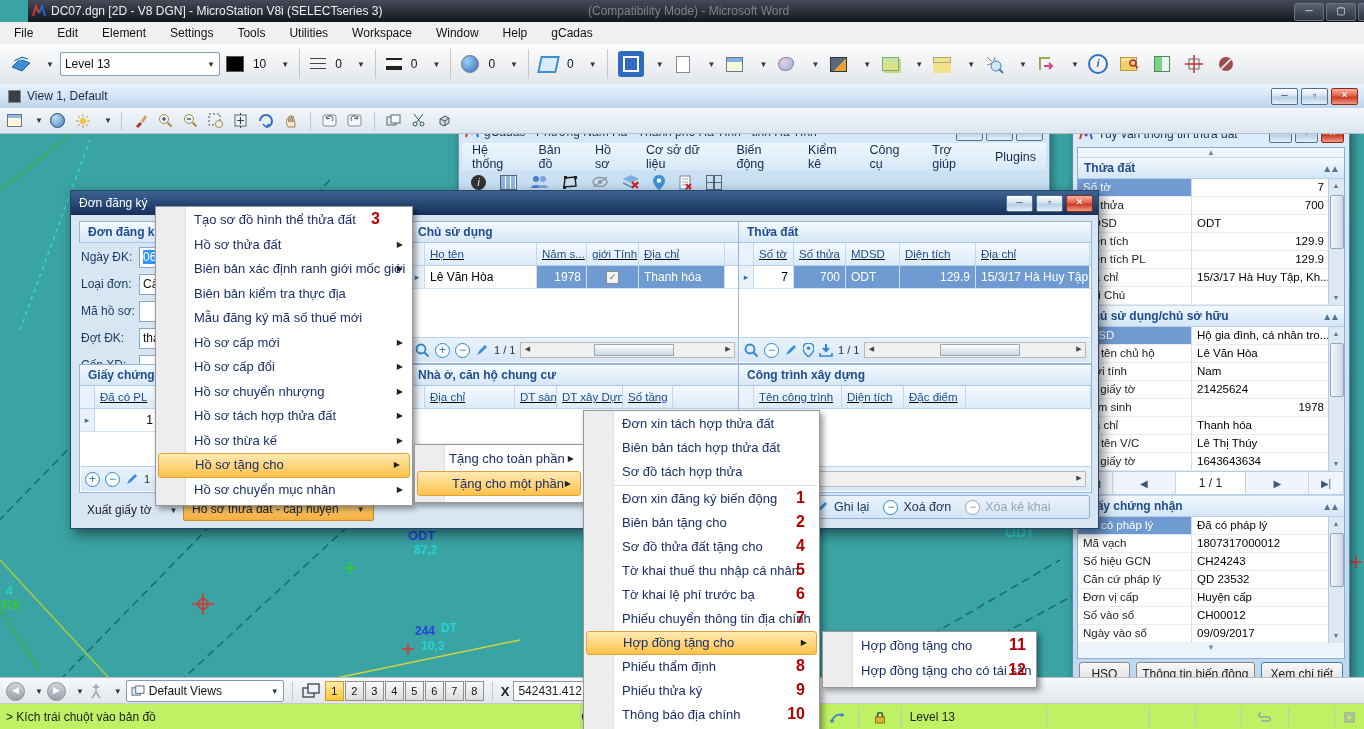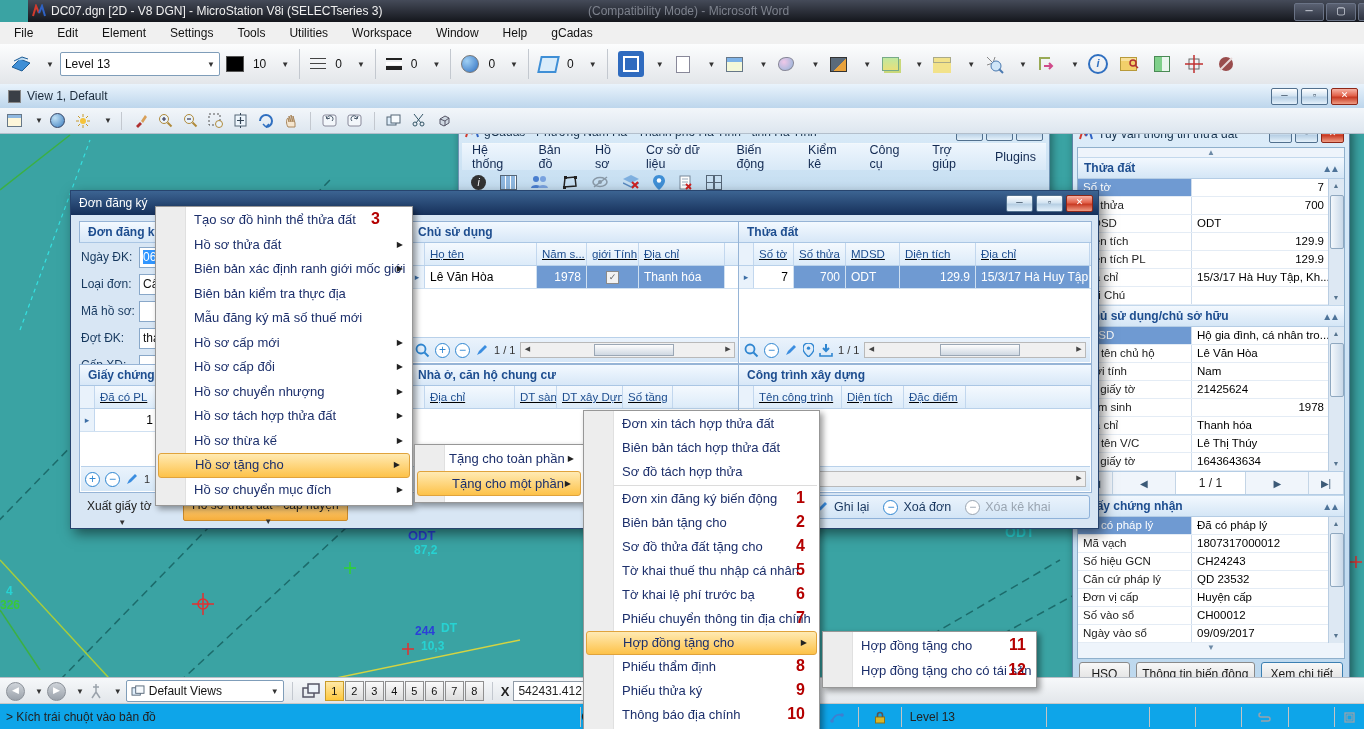--- a/index.html
+++ b/index.html
@@ -913,7 +913,7 @@
       <div class="mi"><span class="mi-t">Hồ sơ tách hợp thửa đất</span><span class="mi-a">▶</span></div>
       <div class="mi"><span class="mi-t">Hồ sơ thừa kế</span><span class="mi-a">▶</span></div>
       <div class="mi hl"><span class="mi-t">Hồ sơ tặng cho</span><span class="mi-a">▶</span></div>
-      <div class="mi"><span class="mi-t">Hồ sơ chuyển mục đích</span><span class="mi-a">▶</span></div>
+      <div class="mi"><span class="mi-t">Hồ sơ chuyển mục nhân</span><span class="mi-a">▶</span></div>
     </div>
   <div class="menu" id="menu-l2">
       <div class="mi"><span class="mi-t">Tặng cho toàn phần</span><span class="mi-a">▶</span></div>

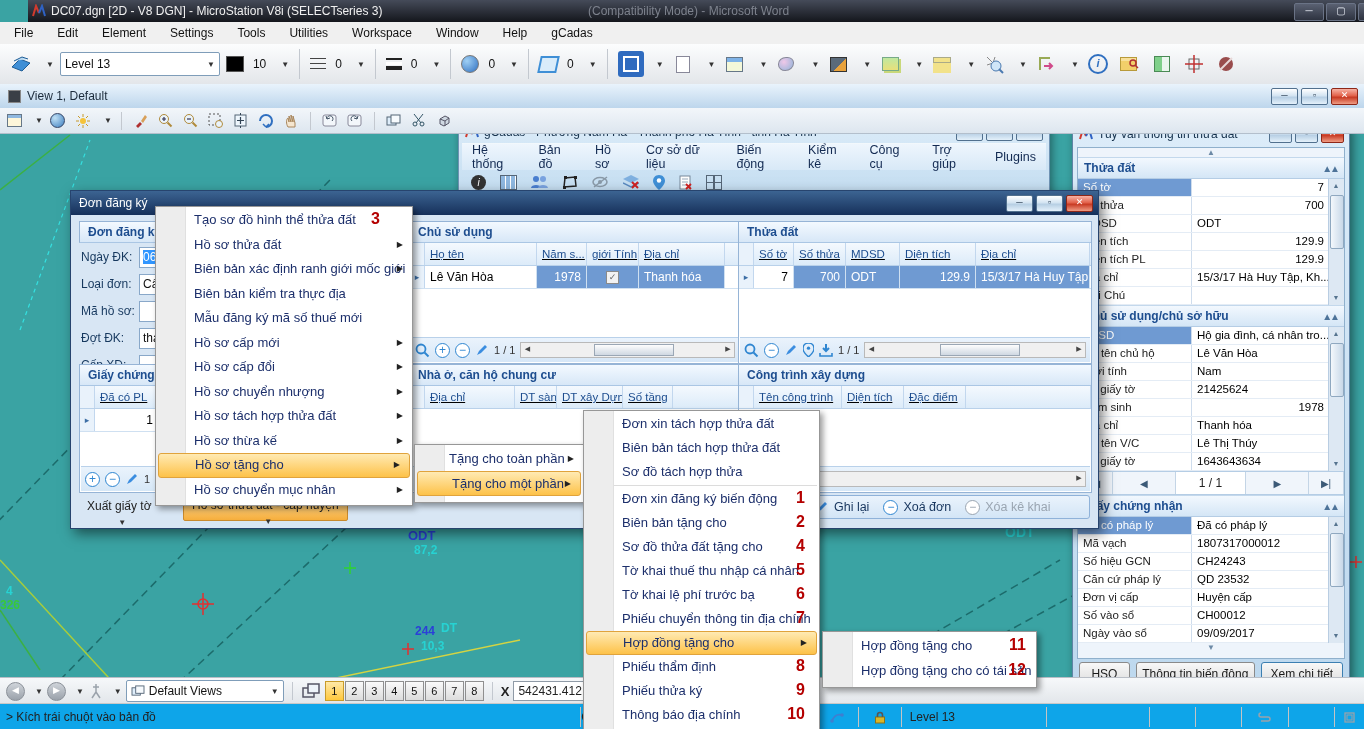--- a/index.html
+++ b/index.html
@@ -125,7 +125,7 @@
   .finput{position:absolute;left:58px;width:122px;height:19px;background:#fff;border:1px solid #89a8c9;
     font-size:12px;line-height:19px;padding-left:3px;color:#111;overflow:hidden;white-space:nowrap;}
   .selval{background:#3196ff;color:#fff;}
-  .obtn{height:22px;display:flex;align-items:center;gap:5px;padding:0 8px;font-size:12px;color:#222;flex-direction:column;}
+  .obtn{height:22px;display:flex;align-items:center;gap:12px;padding:0 8px;font-size:12px;color:#222;}
   .obtn.orange{background:linear-gradient(#fddc9a,#f6ae3c);border:1px solid #c98a2e;border-radius:2px;color:#222;}
   .actstrip{position:absolute;border:1px solid #8fb2d9;border-radius:3px;
     background:linear-gradient(#eaf3fc,#d3e5f6);display:flex;align-items:center;gap:14px;padding:0 10px;}

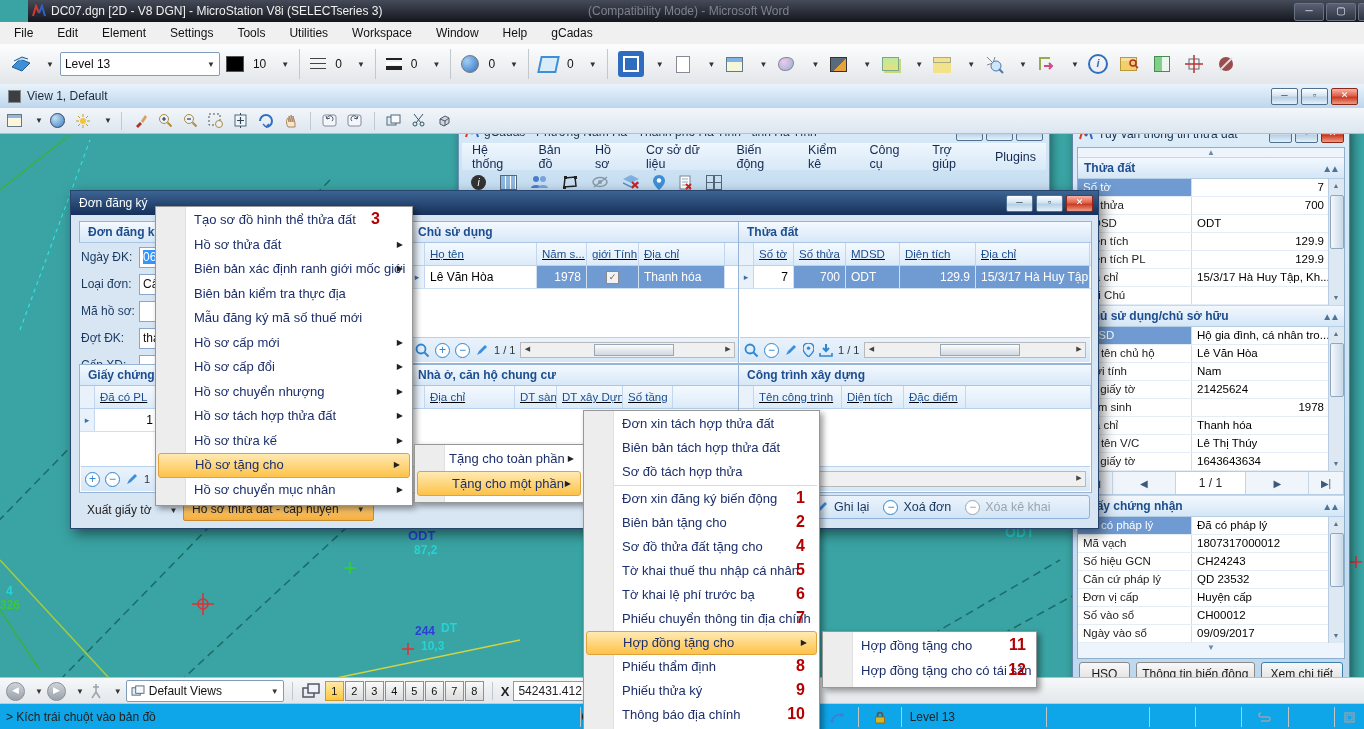--- a/index.html
+++ b/index.html
@@ -168,7 +168,7 @@
   .coordbox{width:150px;height:18px;background:#fff;border:1px solid #8f9aa6;font-size:12px;
     line-height:18px;padding-left:4px;color:#222;}
   .statusbar{position:absolute;left:0;top:703px;width:1364px;height:26px;z-index:5;
-    background:#0ea5e9;border-top:1px solid #c8c8c8;display:flex;align-items:center;
+    background:#bef264;border-top:1px solid #c8c8c8;display:flex;align-items:center;
     font-size:12px;color:#222;}
   .sseg{height:20px;border-right:1px solid #c4c4c4;display:flex;align-items:center;padding:0 8px;}
 

